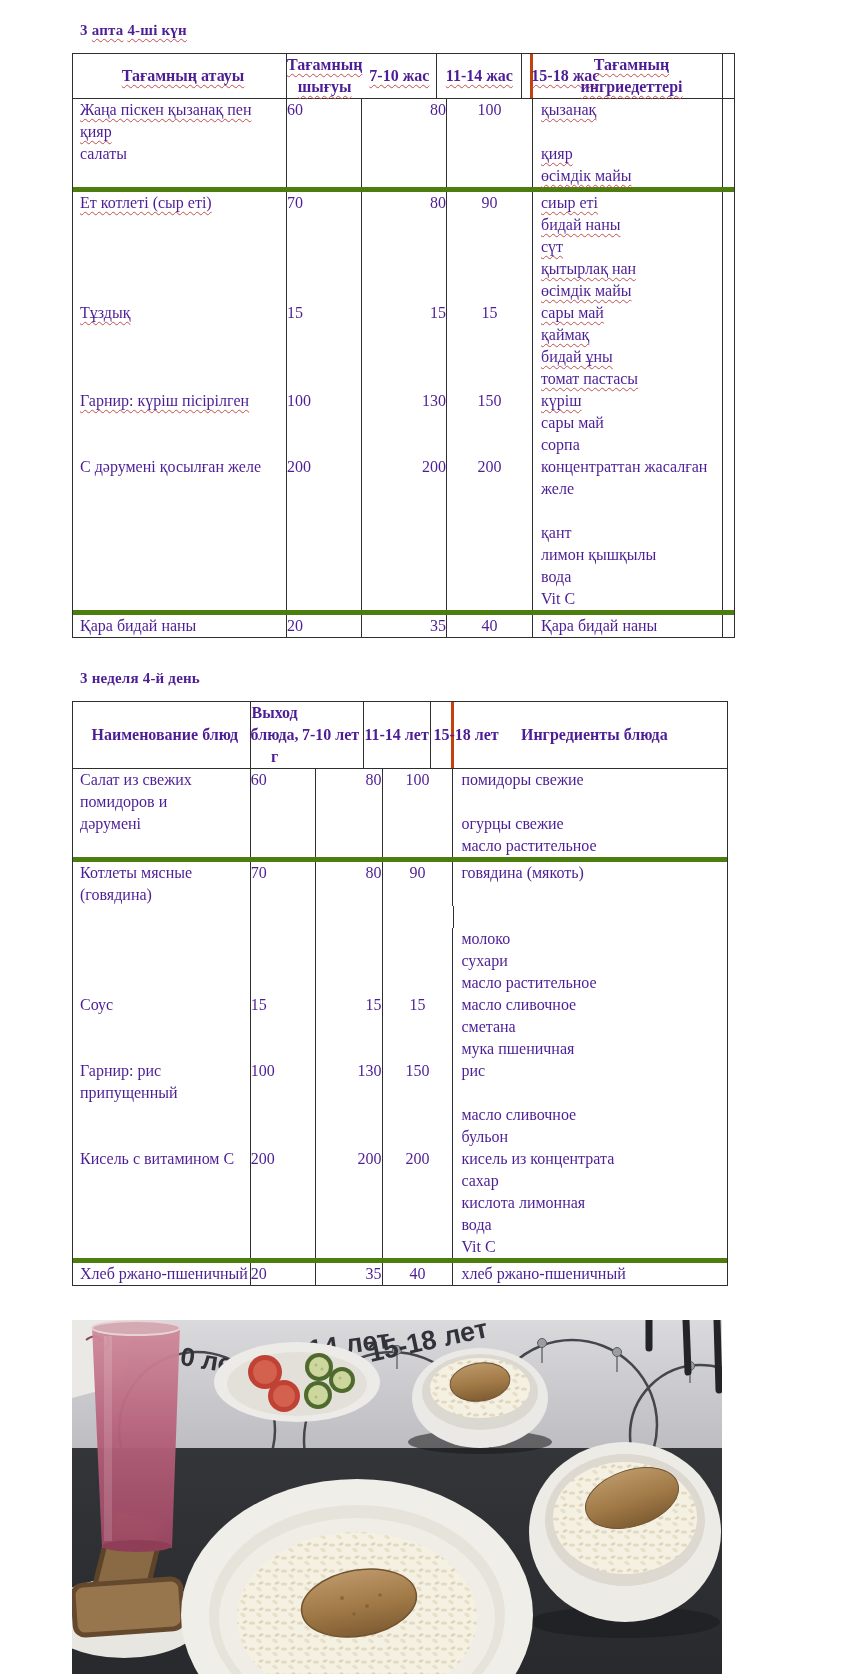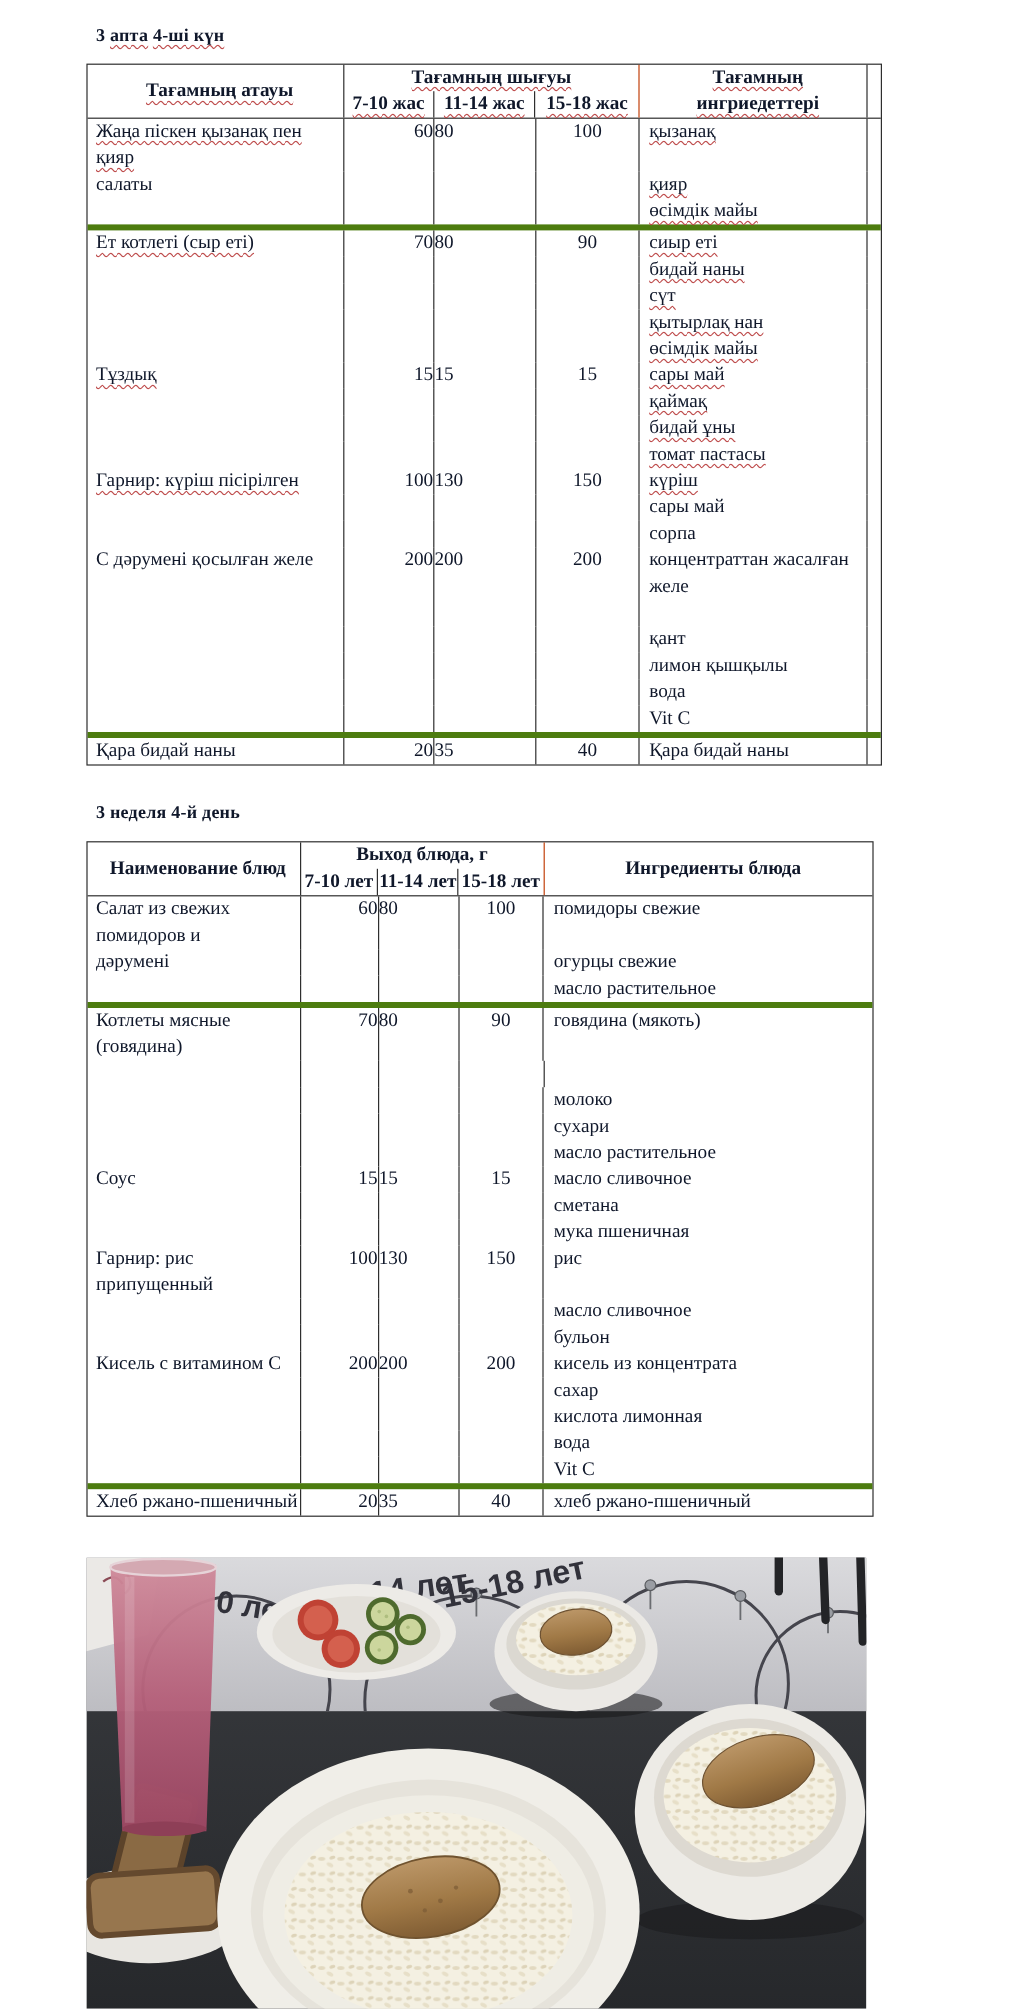--- a/index.html
+++ b/index.html
@@ -4,7 +4,7 @@
 <style>
   *{box-sizing:border-box;margin:0;padding:0}
   html,body{background:#ffffff}
-  .page{width:850px;height:1674px;background:#fff;font-family:"Liberation Serif",serif;color:#0f172a;overflow:hidden}
+  .page{width:850px;height:1674px;background:#fff;font-family:"Liberation Serif",serif;color:#4c1d95;overflow:hidden}
   .content{padding:16px 0 0 72px}
   .doc-title{font-weight:bold;font-size:15px;margin:6px 0 14px 8px;letter-spacing:.2px}
   .doc-title.second{margin-top:32px;margin-bottom:14px}

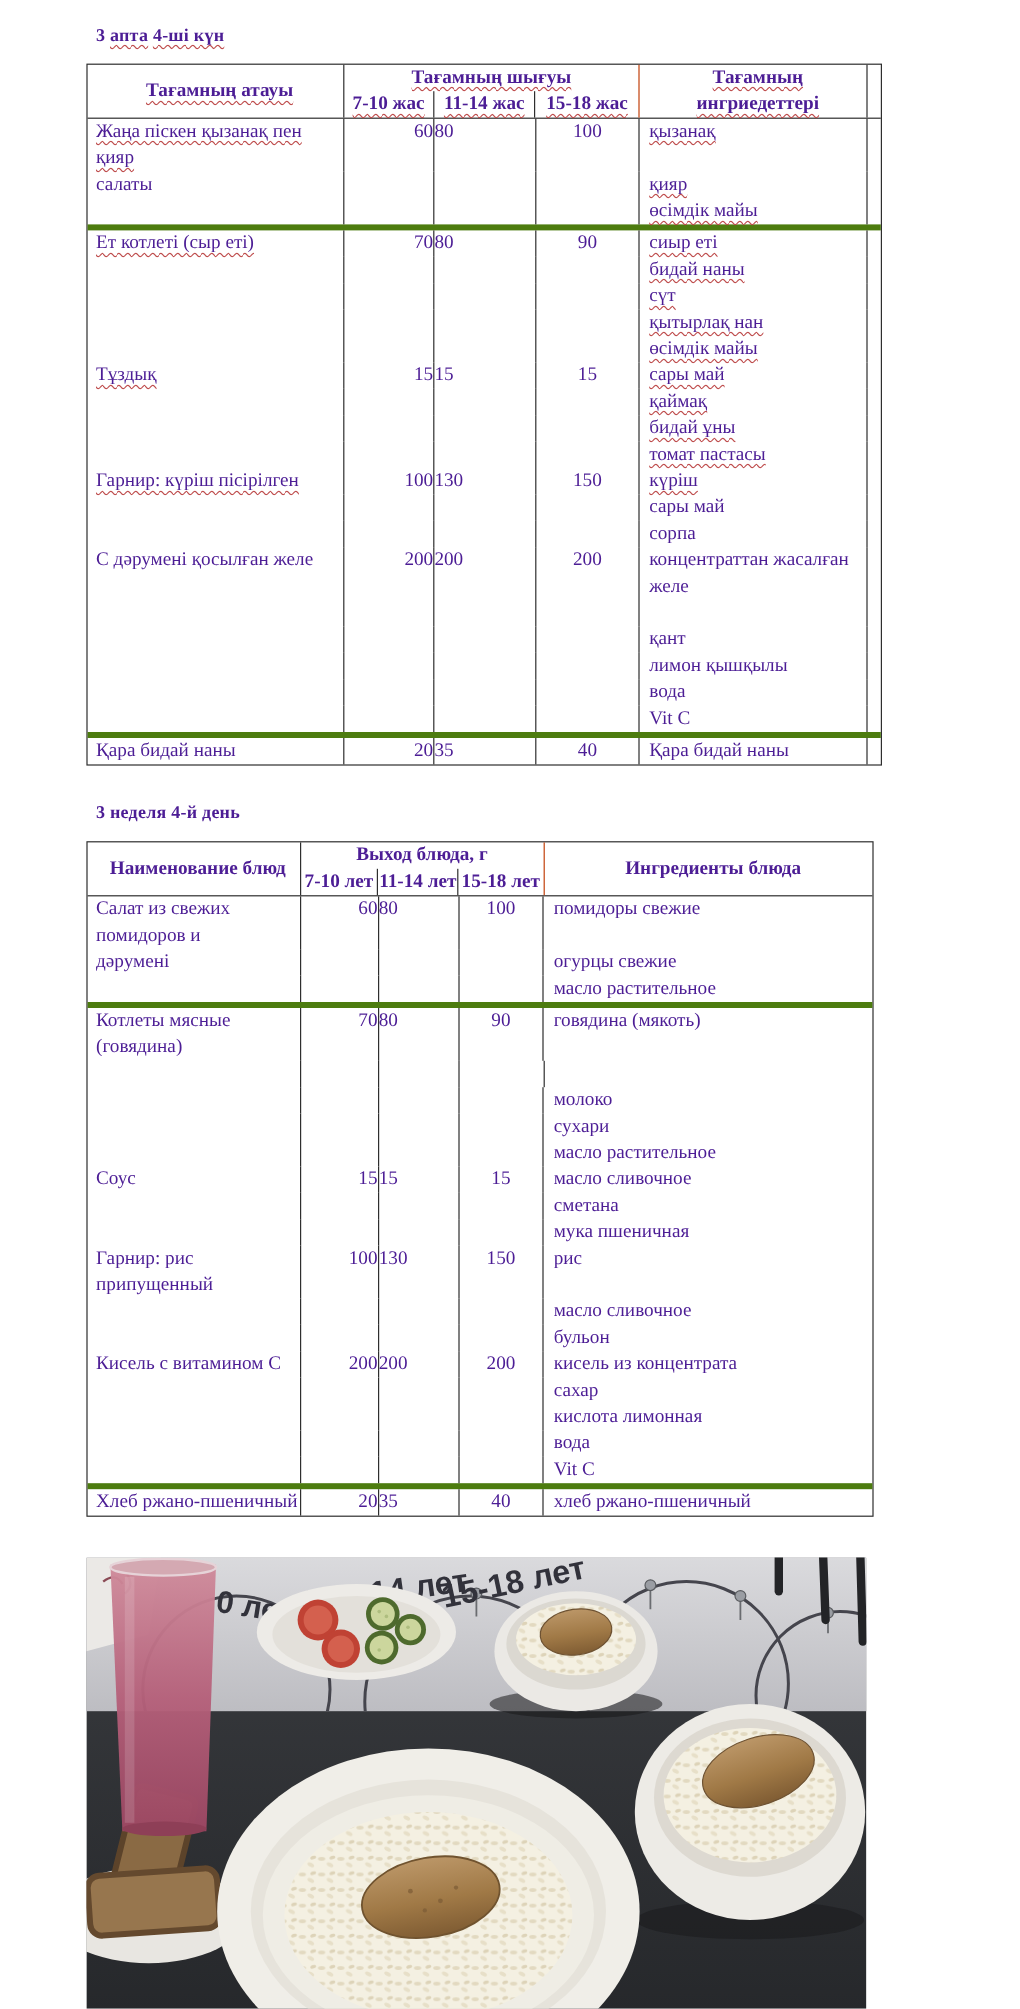--- a/index.html
+++ b/index.html
@@ -23,7 +23,7 @@
   .c.trail{width:var(--wt)}
   .thead{border-bottom:1px solid #2e2e2e;font-weight:bold}
   .thead .hc{display:flex;align-items:center;justify-content:center;text-align:center}
-  .midwrap{display:flex;flex-direction:column;width:calc(var(--wa) + var(--wb) + var(--wc));border-right:1px solid #c2410c}
+  .midwrap{display:flex;flex-direction:row;width:calc(var(--wa) + var(--wb) + var(--wc));border-right:3px solid #c2410c}
   .spanhdr{min-height:22px;line-height:22px}
   .ages{display:flex;flex:1}
   .ages .c{min-height:22px}

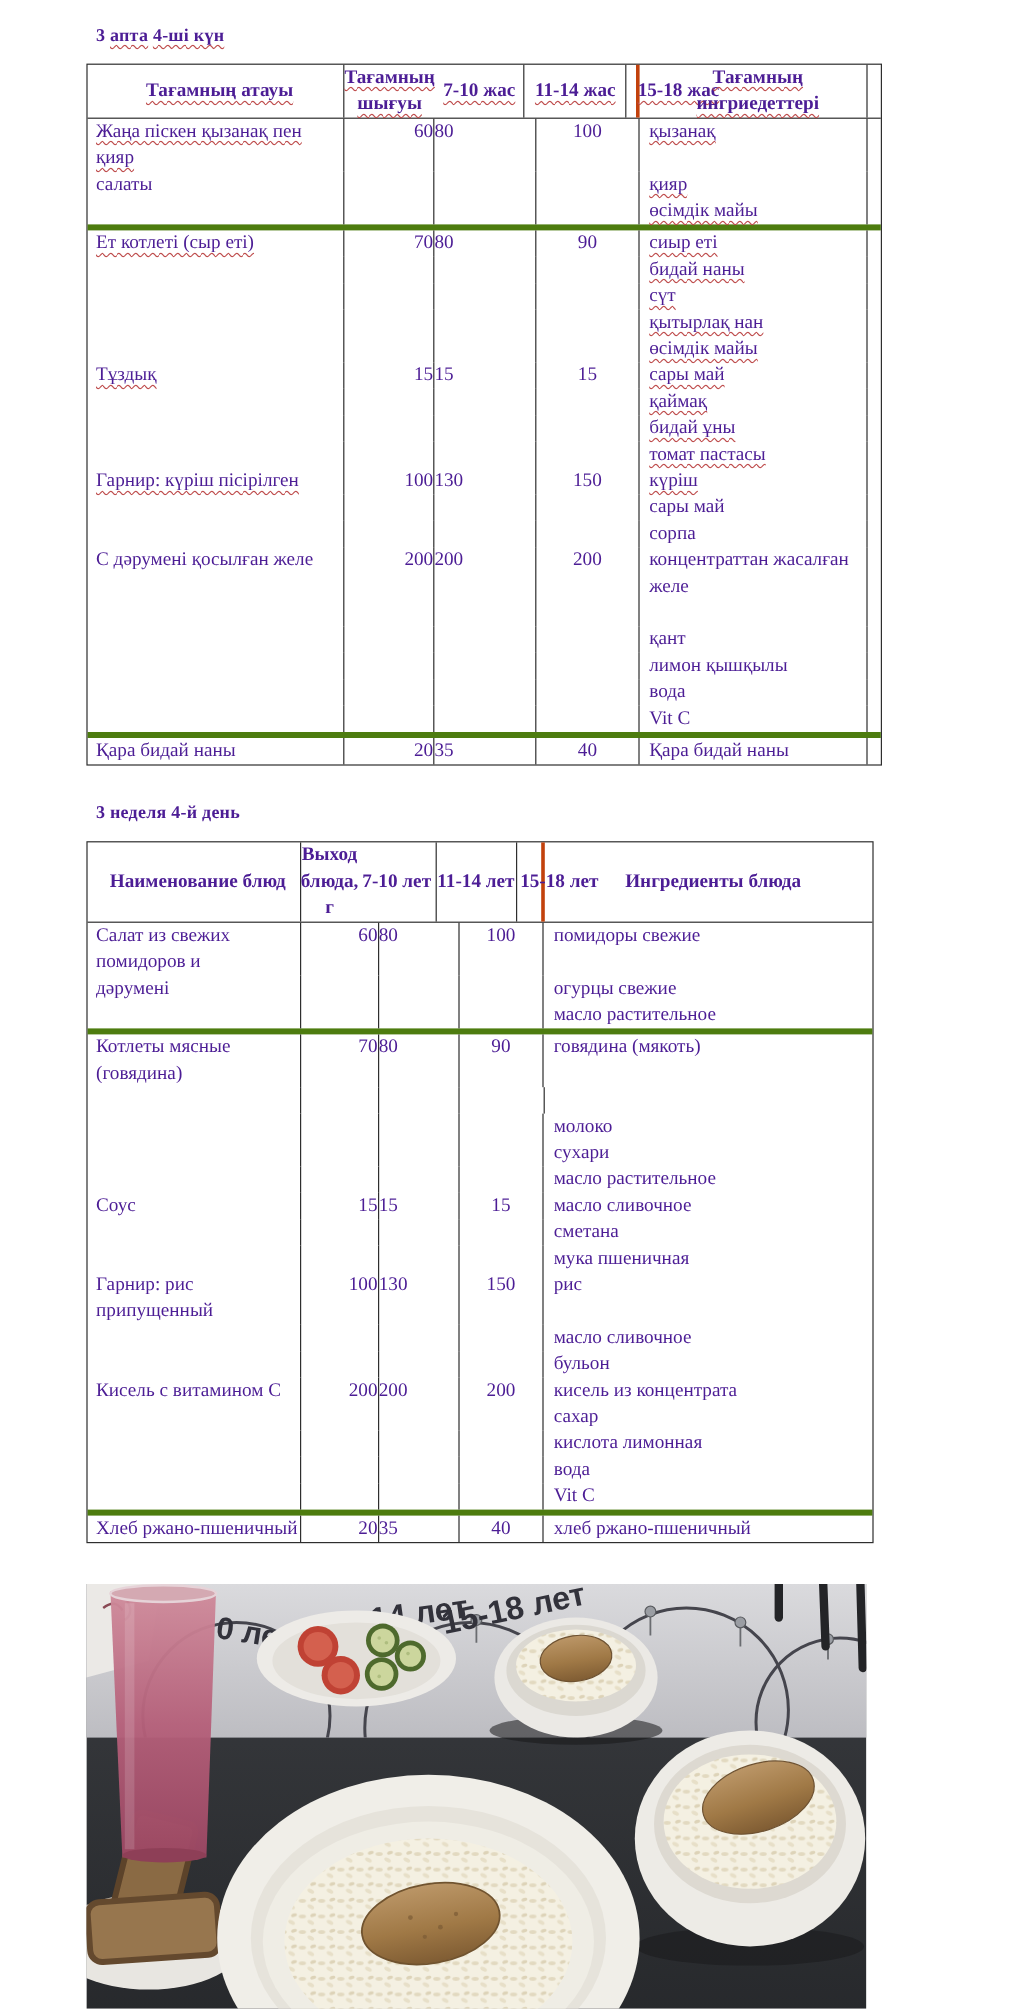--- a/index.html
+++ b/index.html
@@ -16,7 +16,7 @@
   .c{border-right:1px solid #2e2e2e;min-height:22px;line-height:22px}
   .c.last{border-right:none}
   .c.name{width:var(--wd);padding-left:7px}
-  .c.n1{width:var(--wa);text-align:right}
+  .c.n1{width:var(--wa);text-align:left}
   .c.n2{width:var(--wb);text-align:left}
   .c.n3{width:var(--wc);text-align:center}
   .c.ingr{width:var(--wi);padding-left:8px}

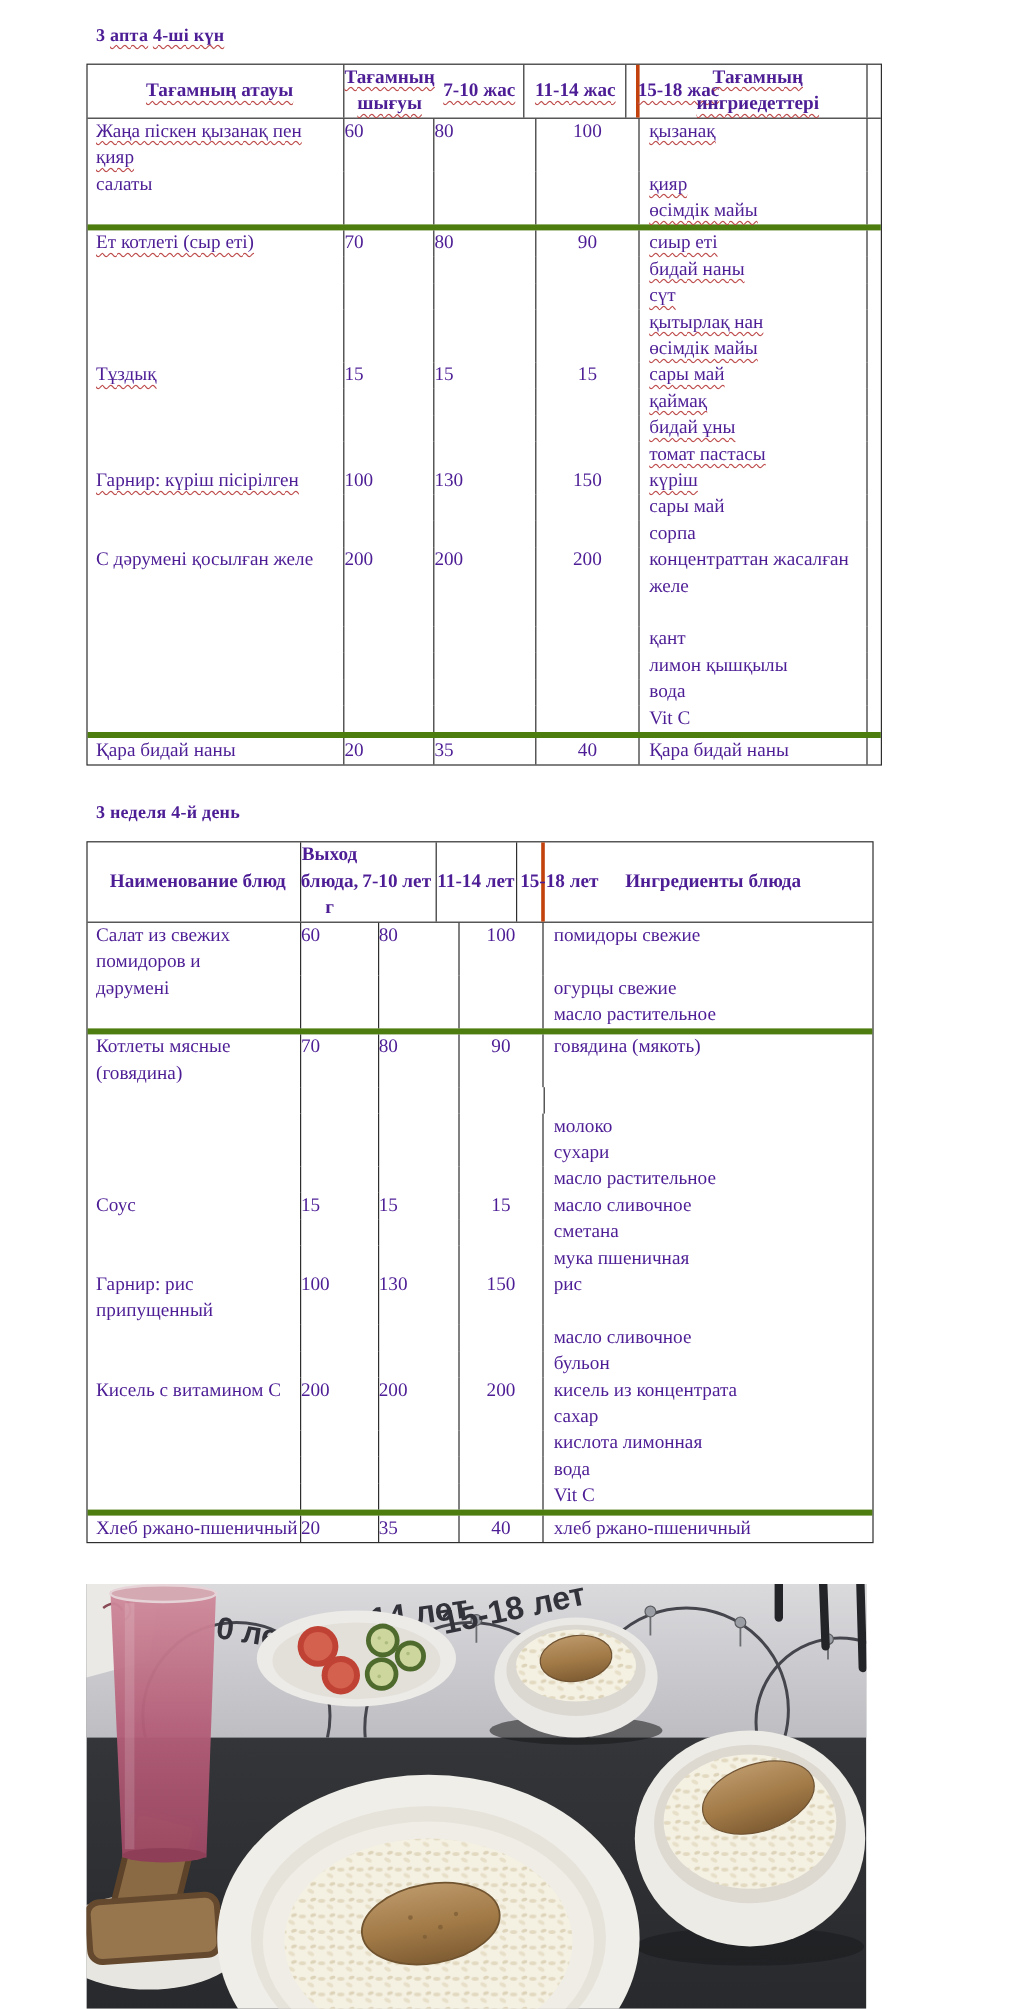--- a/index.html
+++ b/index.html
@@ -17,7 +17,7 @@
   .c.last{border-right:none}
   .c.name{width:var(--wd);padding-left:7px}
   .c.n1{width:var(--wa);text-align:left}
-  .c.n2{width:var(--wb);text-align:left}
+  .c.n2{width:var(--wb);text-align:right}
   .c.n3{width:var(--wc);text-align:center}
   .c.ingr{width:var(--wi);padding-left:8px}
   .c.trail{width:var(--wt)}

